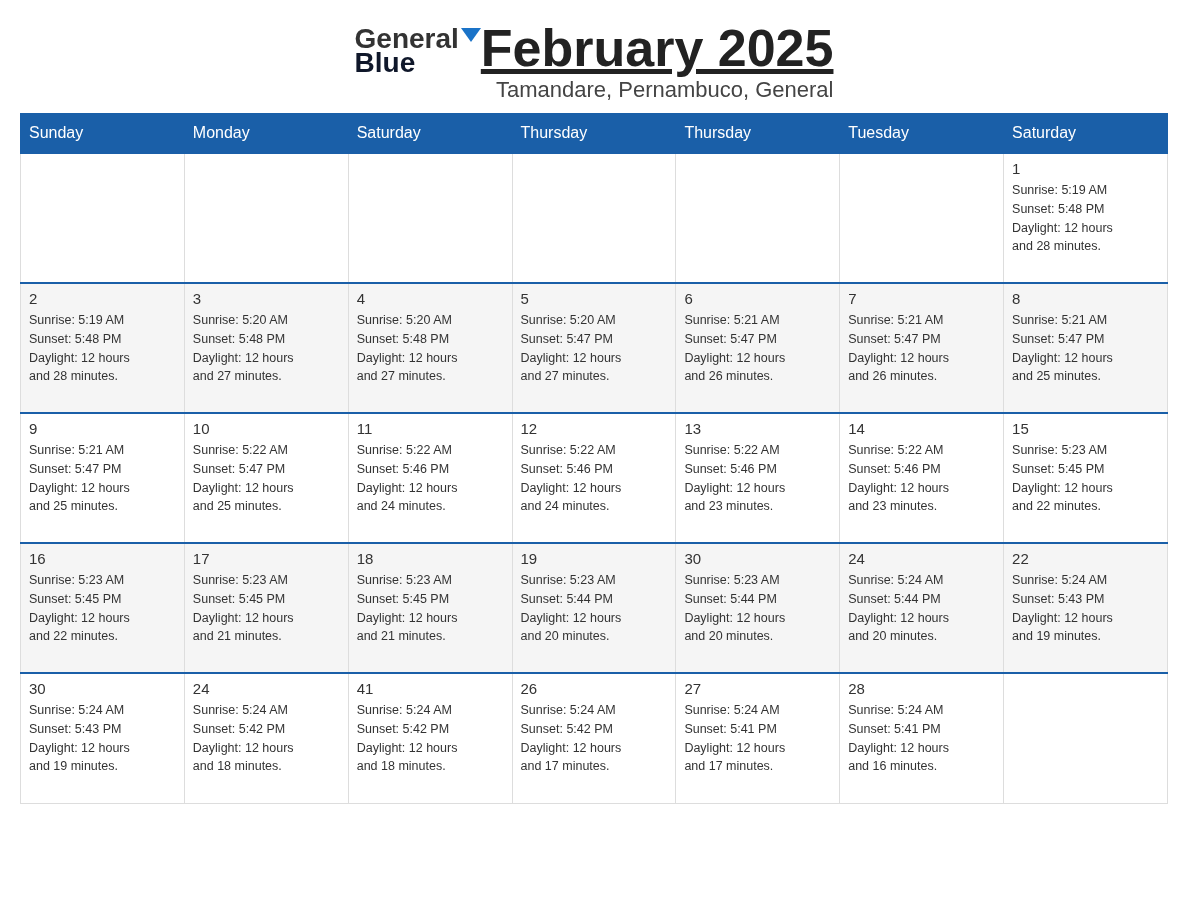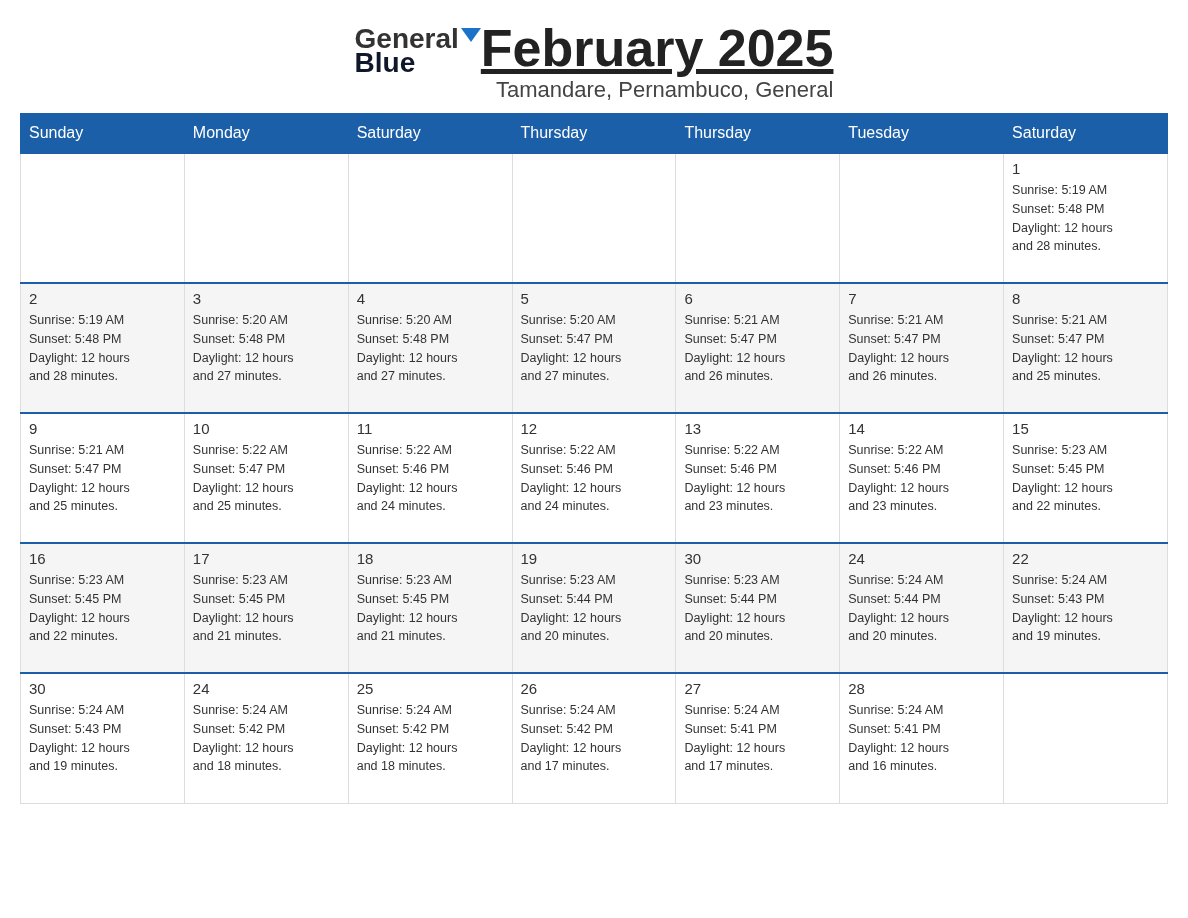--- a/index.html
+++ b/index.html
@@ -250,7 +250,7 @@
           <div class="day-info">Sunrise: 5:24 AM<br>Sunset: 5:42 PM<br>Daylight: 12 hours<br>and 18 minutes.</div>
         </td>
         <td>
-          <span class="day-number">25</span>
+          <span class="day-number">41</span>
           <div class="day-info">Sunrise: 5:24 AM<br>Sunset: 5:42 PM<br>Daylight: 12 hours<br>and 18 minutes.</div>
         </td>
         <td>

